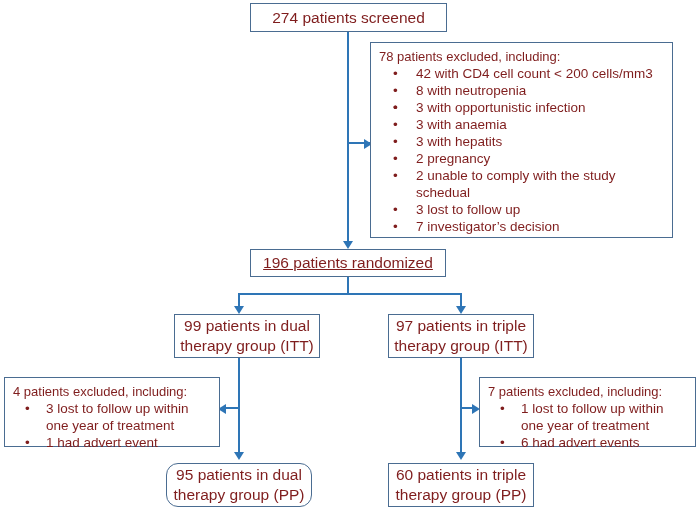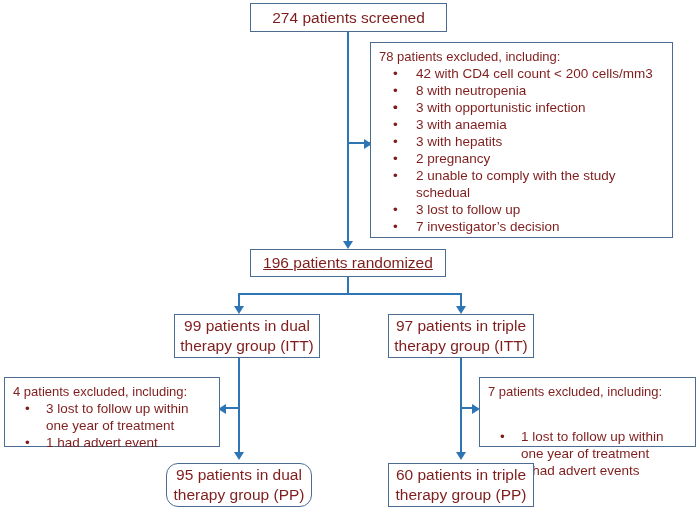--- a/index.html
+++ b/index.html
@@ -211,7 +211,7 @@
     </ul>
   </div>
 
-  <div class="box listbox" style="left:479px; top:377px; width:217px; height:70px;gap:28px;">
+  <div class="box listbox" style="left:479px; top:377px; width:217px; height:70px;">
     <span class="list-head">7 patients excluded, including:</span>
     <ul class="bullets small">
       <li>

